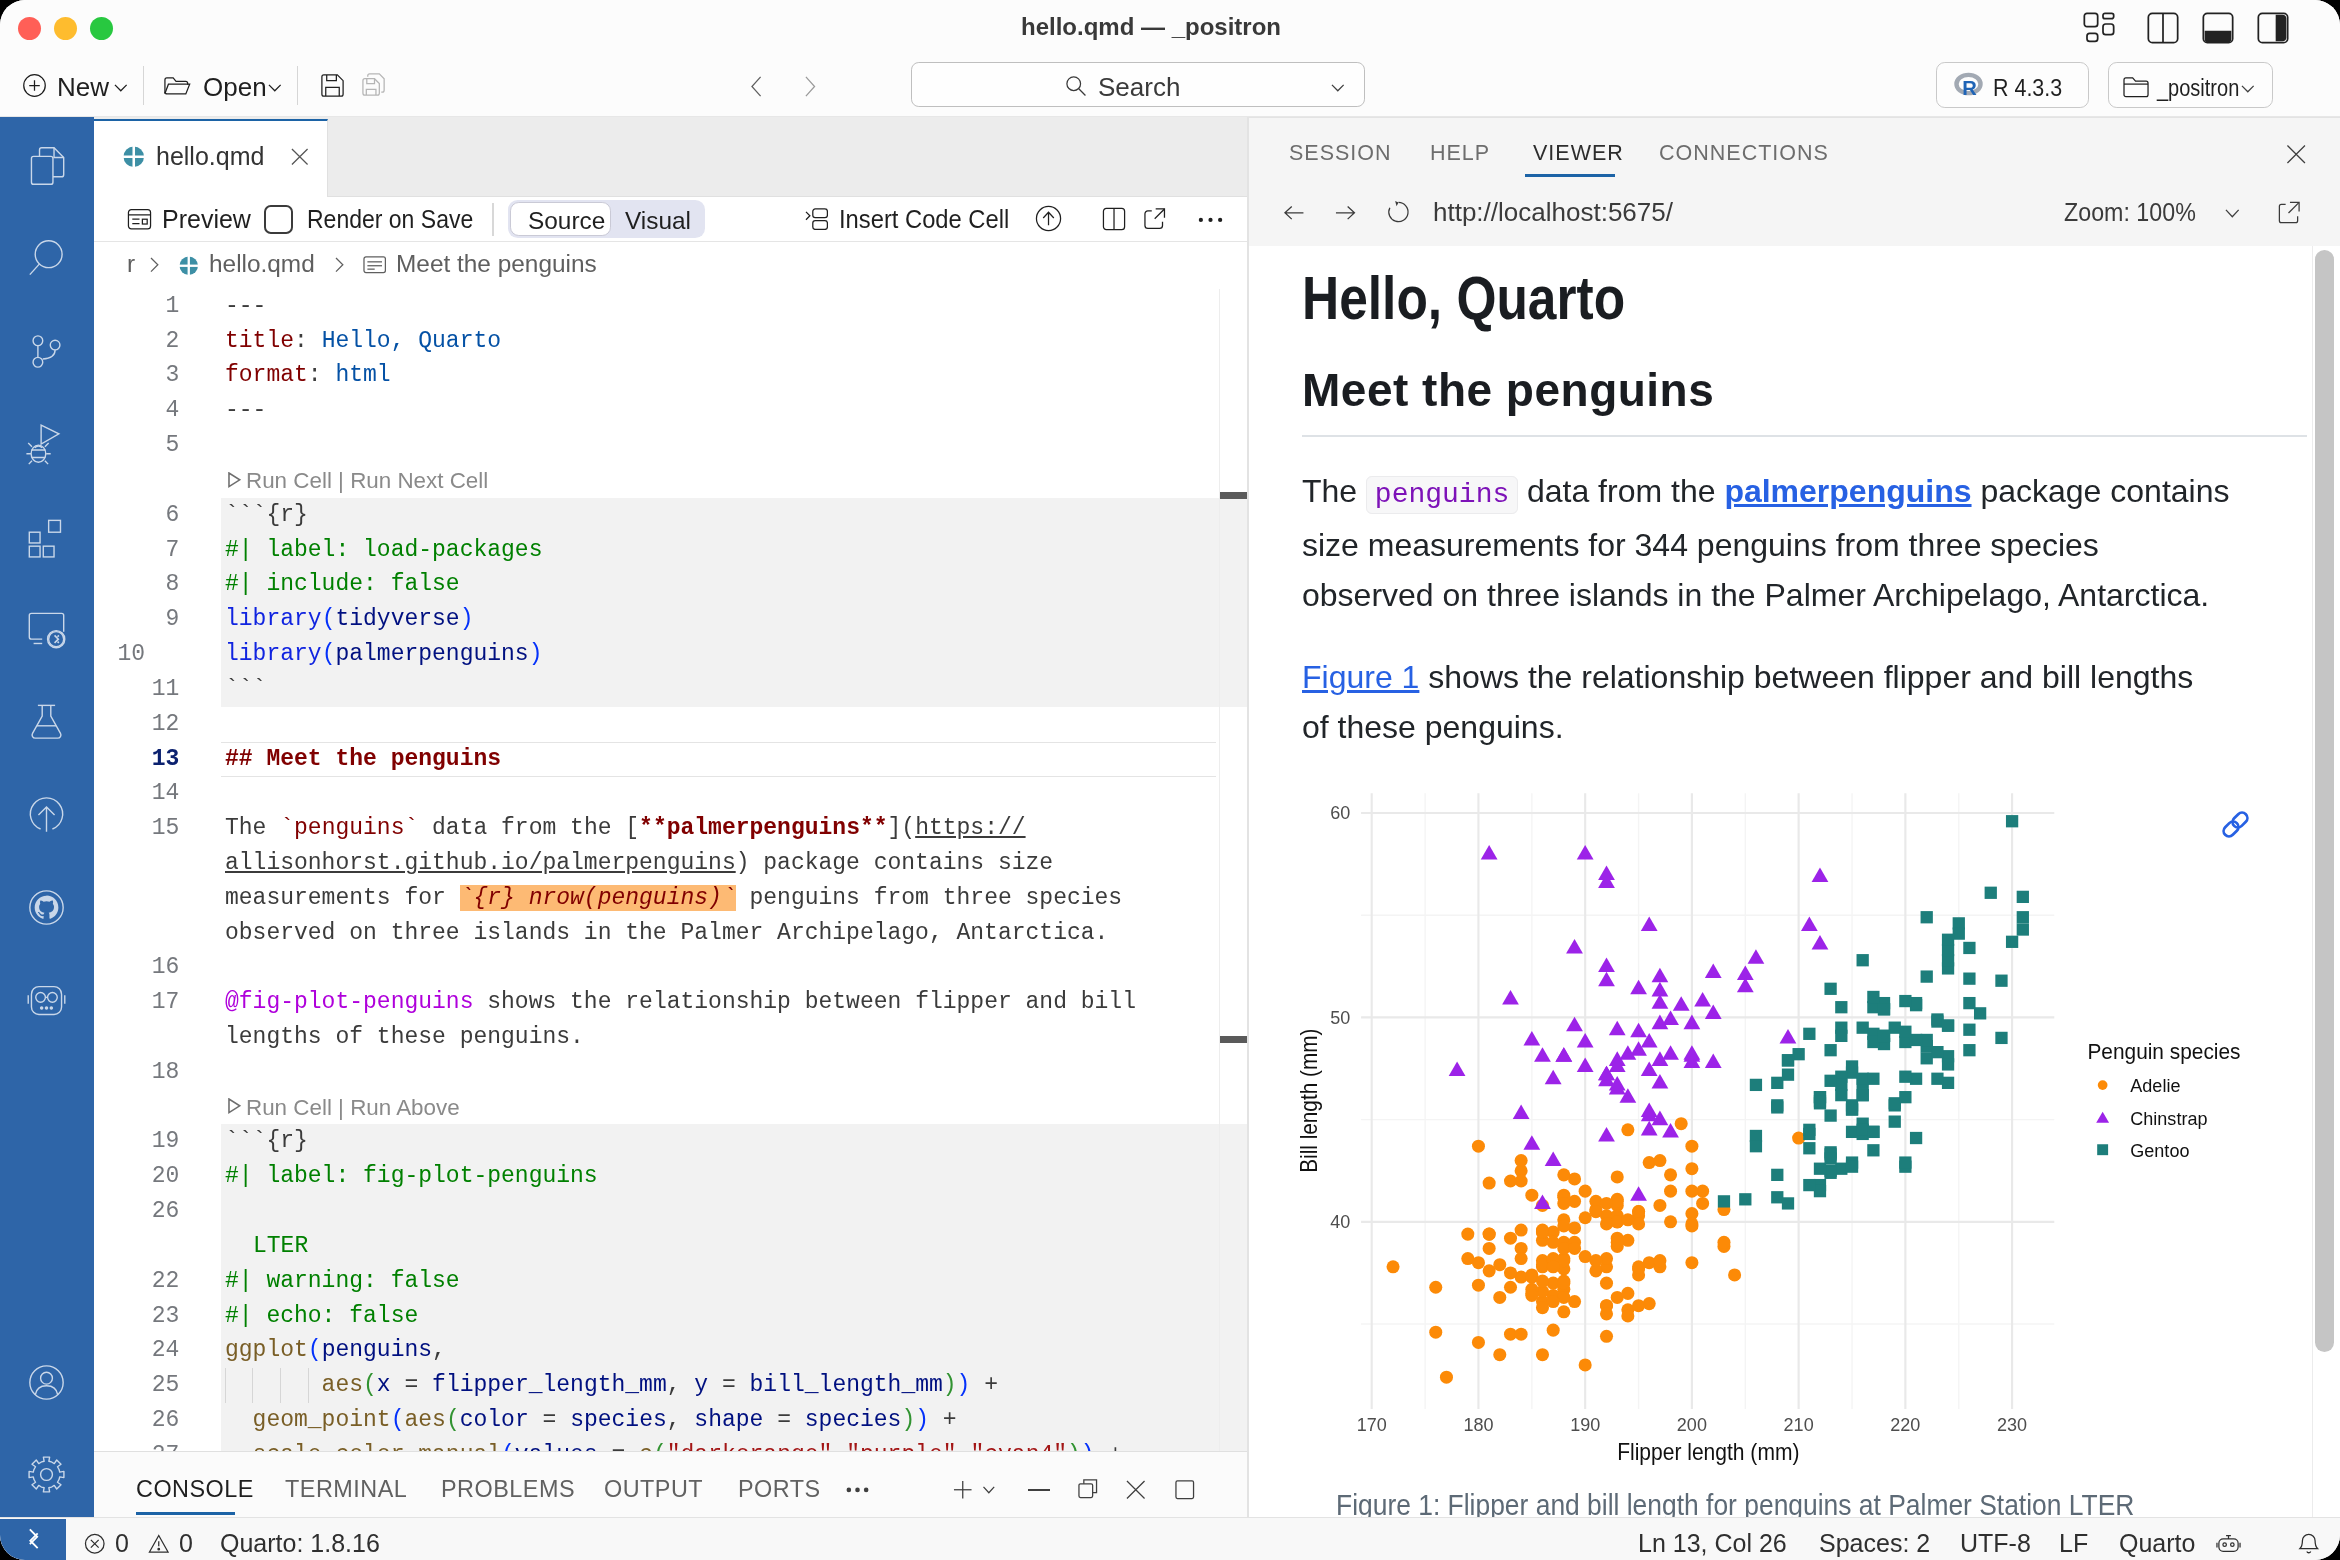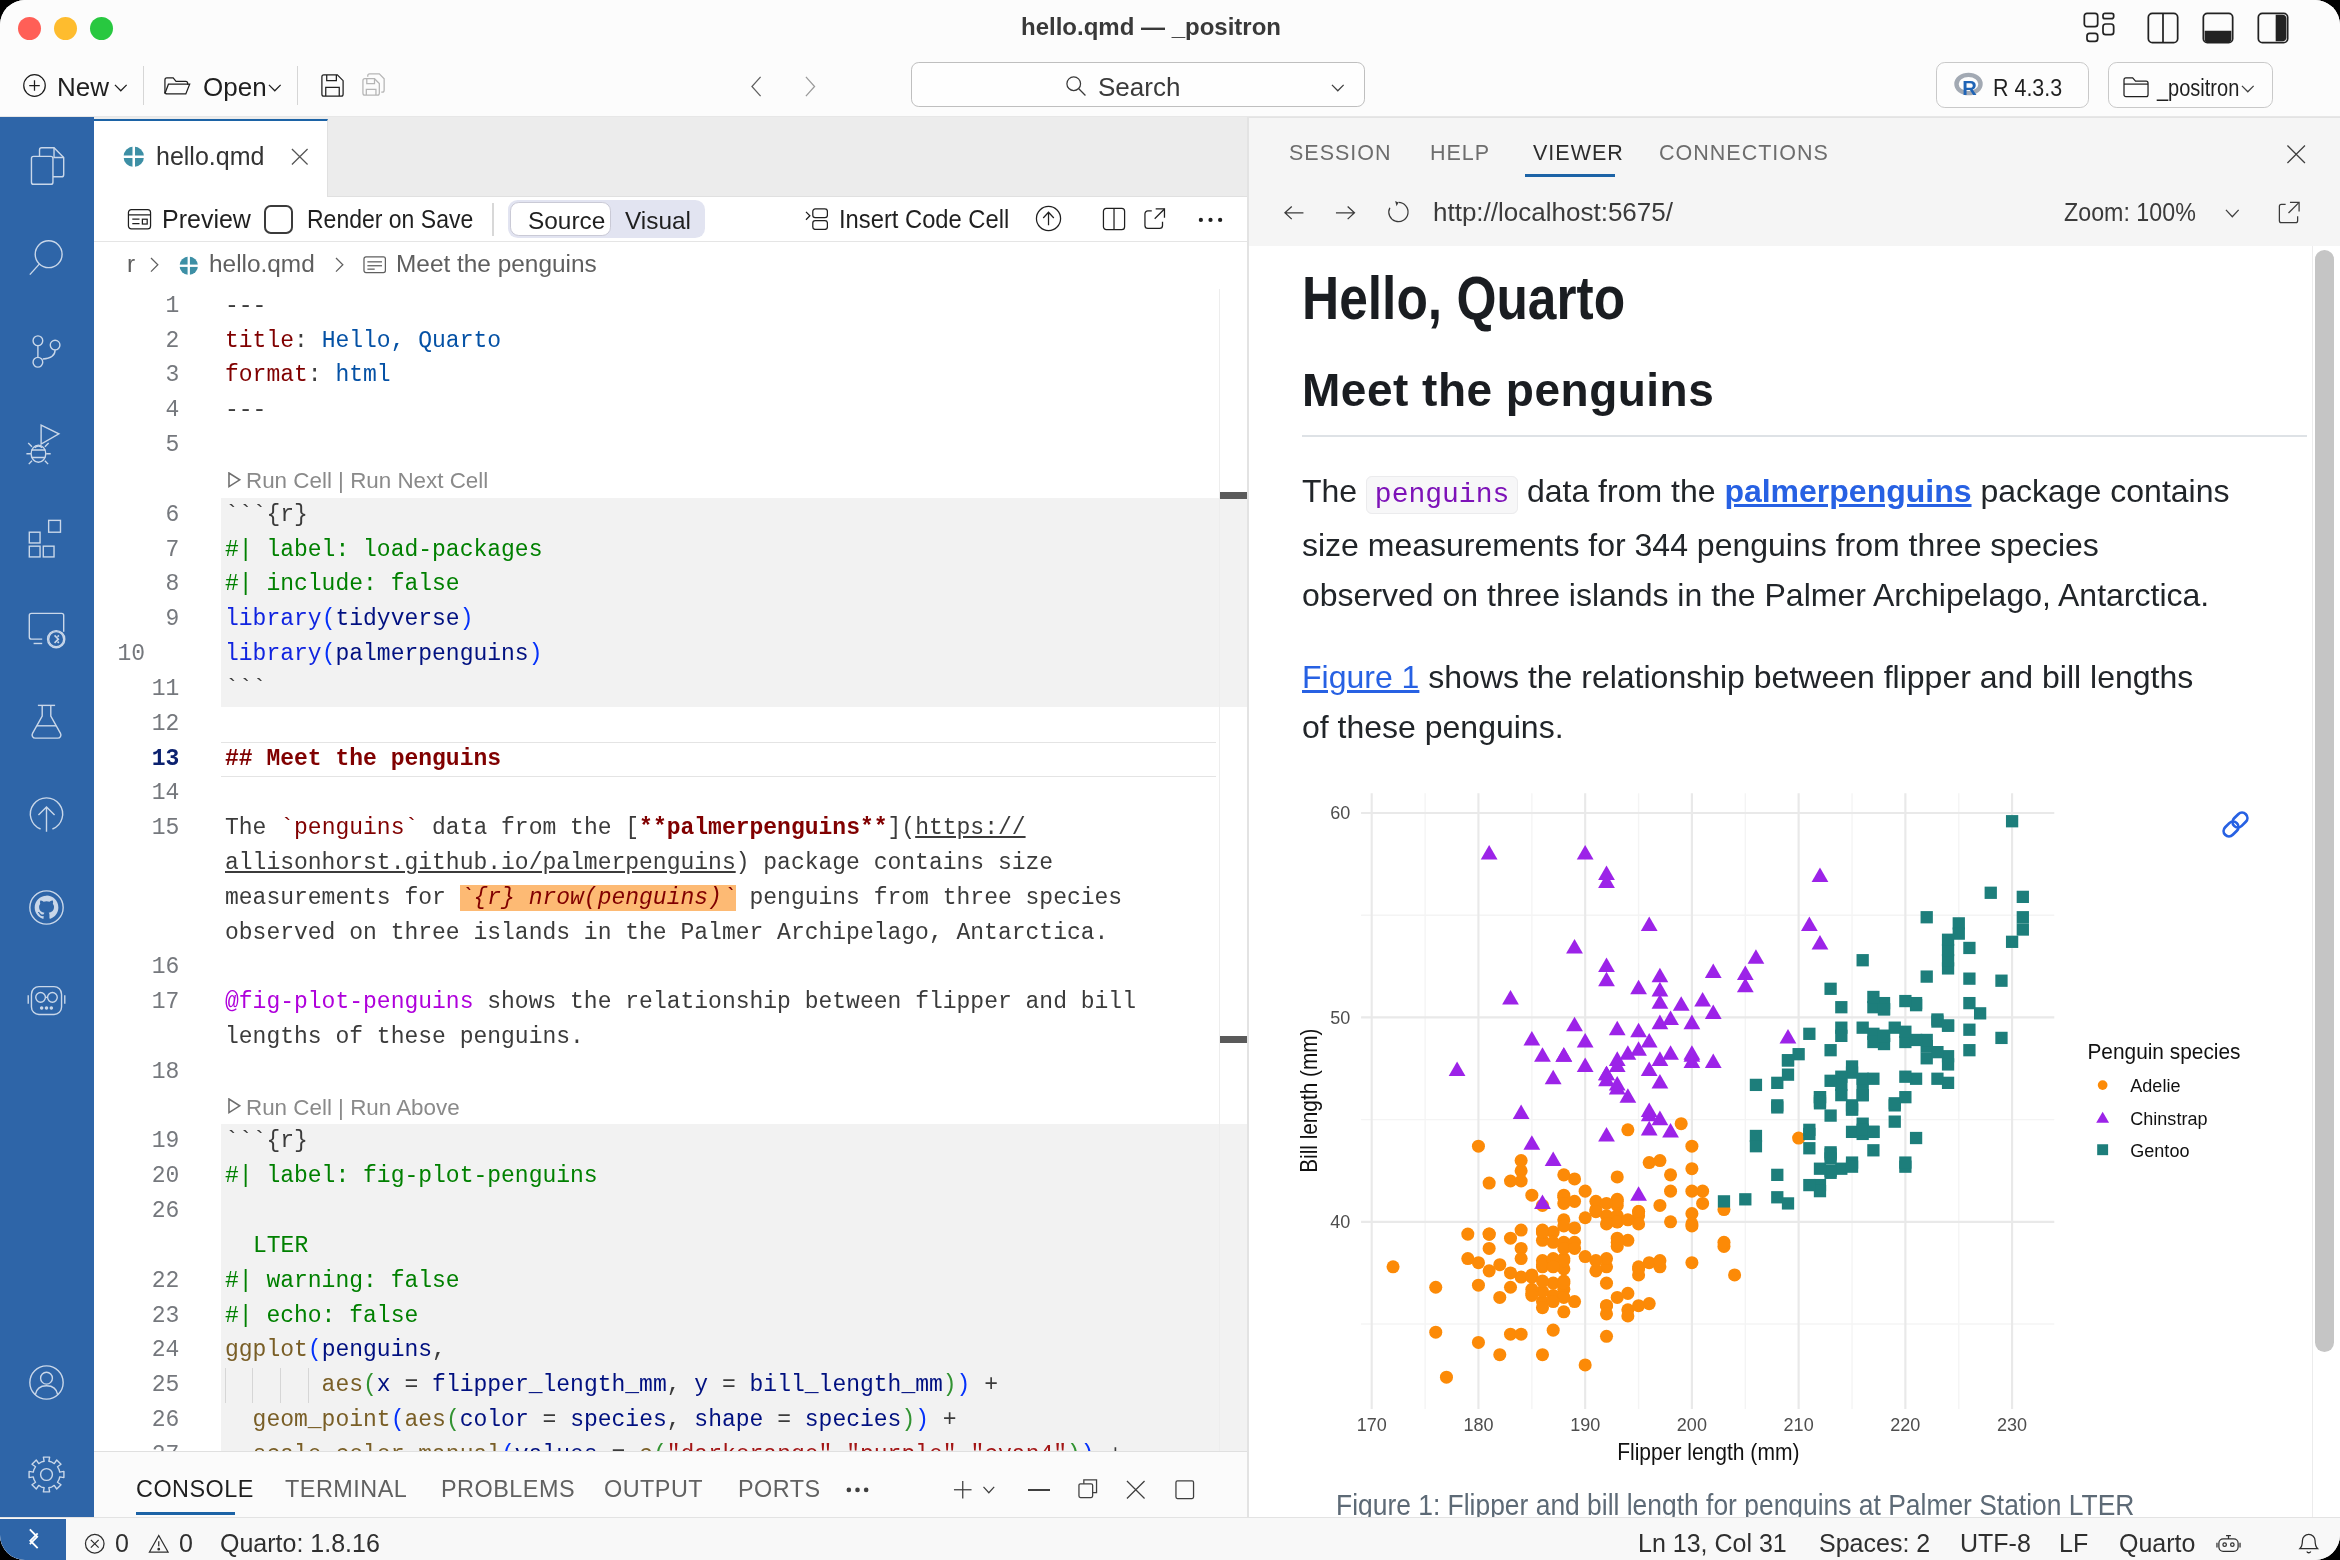--- a/index.html
+++ b/index.html
@@ -970,7 +970,7 @@
     </div>
     <div class="abs" style="left:179px;top:1529px;font-size:25px;color:#2f2f2f">0</div>
     <div class="abs" style="left:220px;top:1529px;font-size:25px;color:#2f2f2f">Quarto: 1.8.16</div>
-    <div class="abs" style="left:1638px;top:1529px;font-size:25px;color:#2f2f2f">Ln 13, Col 31</div>
+    <div class="abs" style="left:1638px;top:1529px;font-size:25px;color:#2f2f2f">Ln 13, Col 26</div>
     <div class="abs" style="left:1819px;top:1529px;font-size:25px;color:#2f2f2f">Spaces: 2</div>
     <div class="abs" style="left:1960px;top:1529px;font-size:25px;color:#2f2f2f">UTF-8</div>
     <div class="abs" style="left:2059px;top:1529px;font-size:25px;color:#2f2f2f">LF</div>

